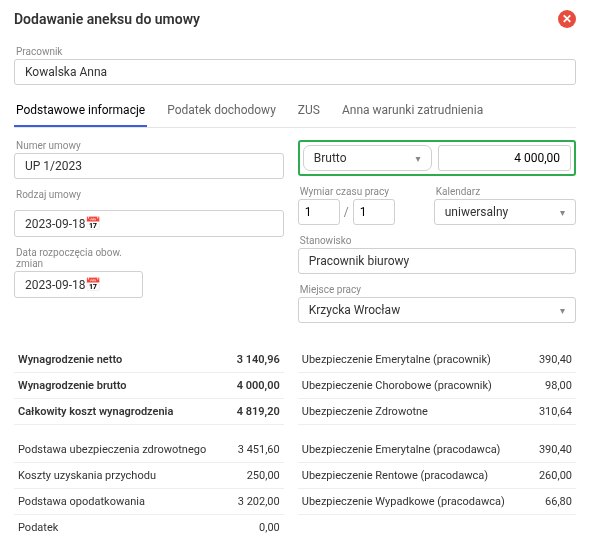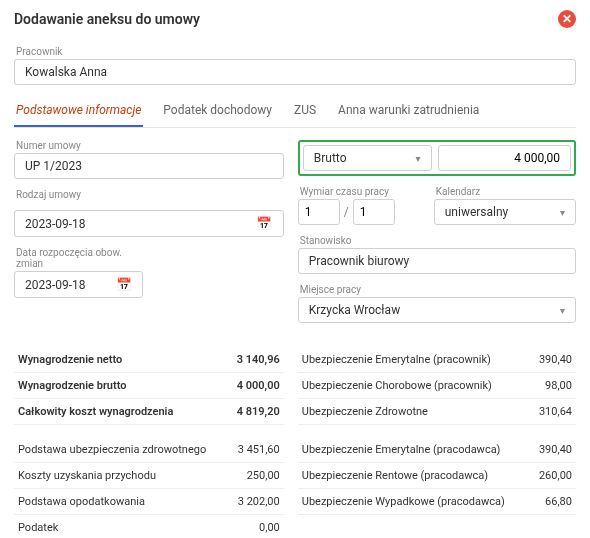--- a/index.html
+++ b/index.html
@@ -19,7 +19,7 @@
 
   .tabs { display: flex; border-bottom: 1px solid #e5e5e5; margin-bottom: 12px; gap: 18px; }
   .tab { padding: 8px 2px; font-size: 12px; color: #666; cursor: pointer; border-bottom: 2px solid transparent; }
-  .tab.active { color: #c2410c; border-bottom-color: #3b5fdb; font-style: italic; }
+  .tab.active { color: #000000; border-bottom-color: #3b5fdb; }
 
   .cols { display: flex; gap: 14px; }
   .col { flex: 1; min-width: 0; }

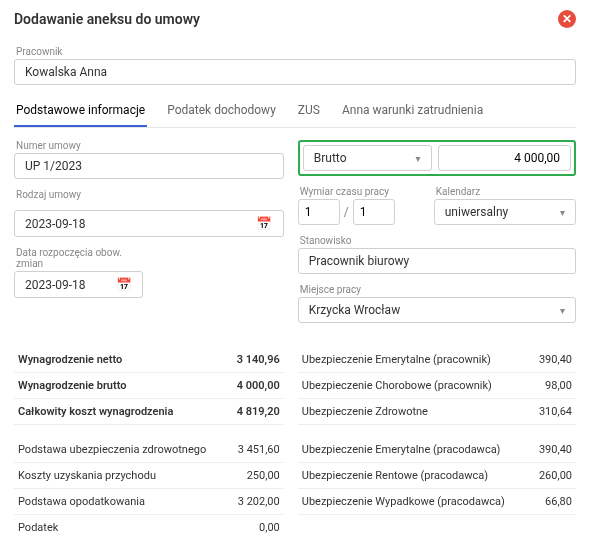--- a/index.html
+++ b/index.html
@@ -28,7 +28,7 @@
 
   .highlight-row { display: flex; gap: 6px; border: 2px solid #2eab4f; border-radius: 3px; padding: 3px; margin-bottom: 10px; }
   .highlight-row .field-input { border: 1px solid #d0d0d0; }
-  .highlight-row .hl-select { flex: 0 0 48%; }
+  .highlight-row .hl-select { flex: 0 0 48%; border-radius: 7px; }
   .highlight-row .hl-num { flex: 1; text-align: right; }
 
   .wymiar-row { display: flex; gap: 8px; align-items: flex-start; margin-bottom: 10px; }

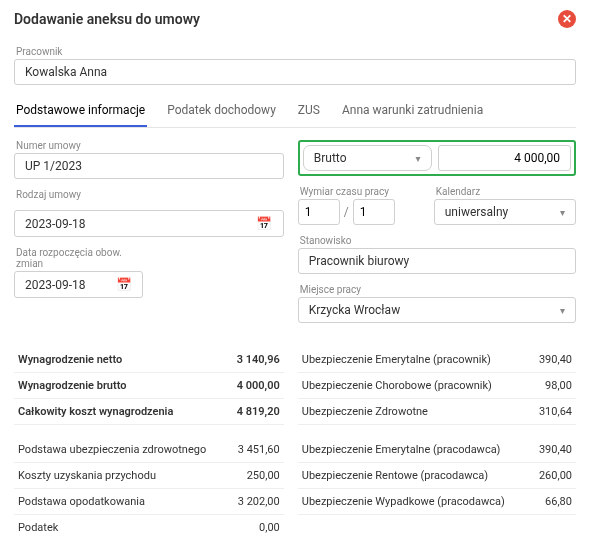--- a/index.html
+++ b/index.html
@@ -14,7 +14,7 @@
   .field-input { width: 100%; border: 1px solid #d0d0d0; border-radius: 3px; padding: 5px 10px; font-size: 12px; background: #fff; position: relative; }
   .field-input.select { display: flex; justify-content: space-between; align-items: center; cursor: pointer; }
   .field-input.select::after { content: "▾"; color: #888; font-size: 10px; }
-  .field-input.date { display: flex; justify-content: space-between; align-items: center; }
+  .field-input.date { display: flex; align-items: center; }
   .date-icon { color: #666; font-size: 13px; }
 
   .tabs { display: flex; border-bottom: 1px solid #e5e5e5; margin-bottom: 12px; gap: 18px; }

